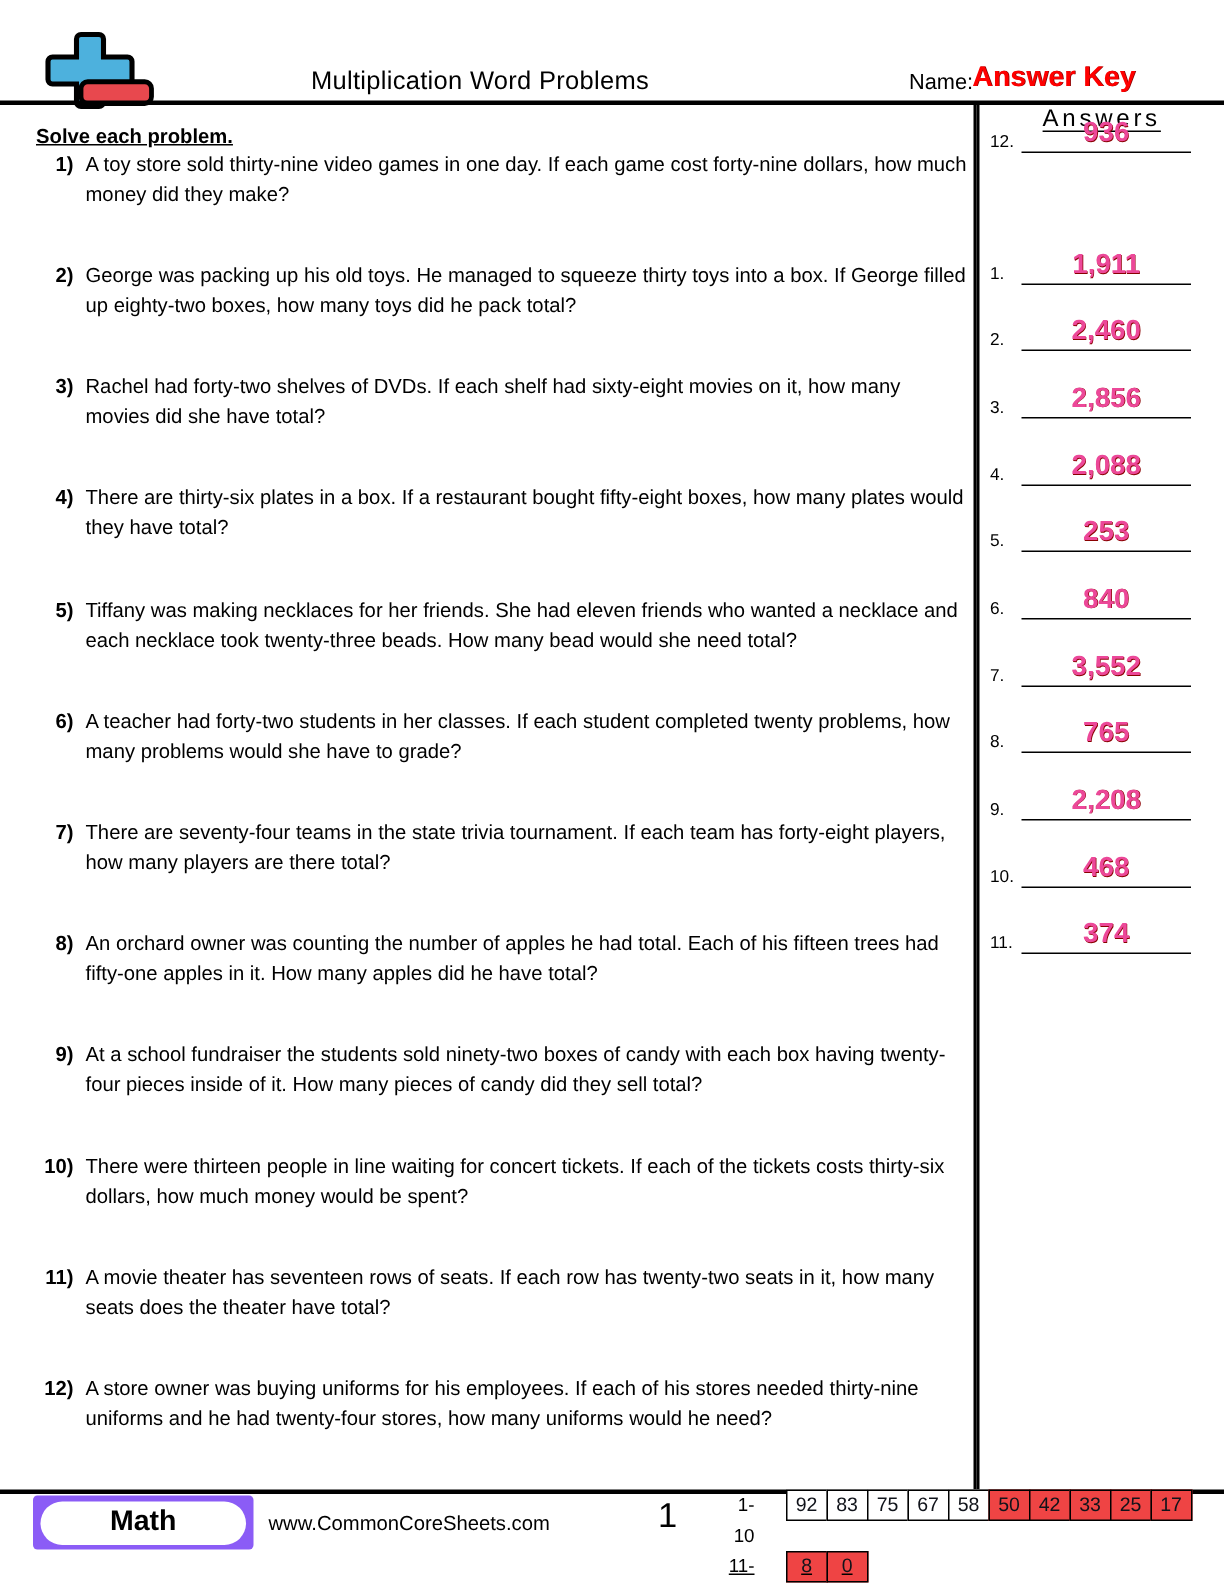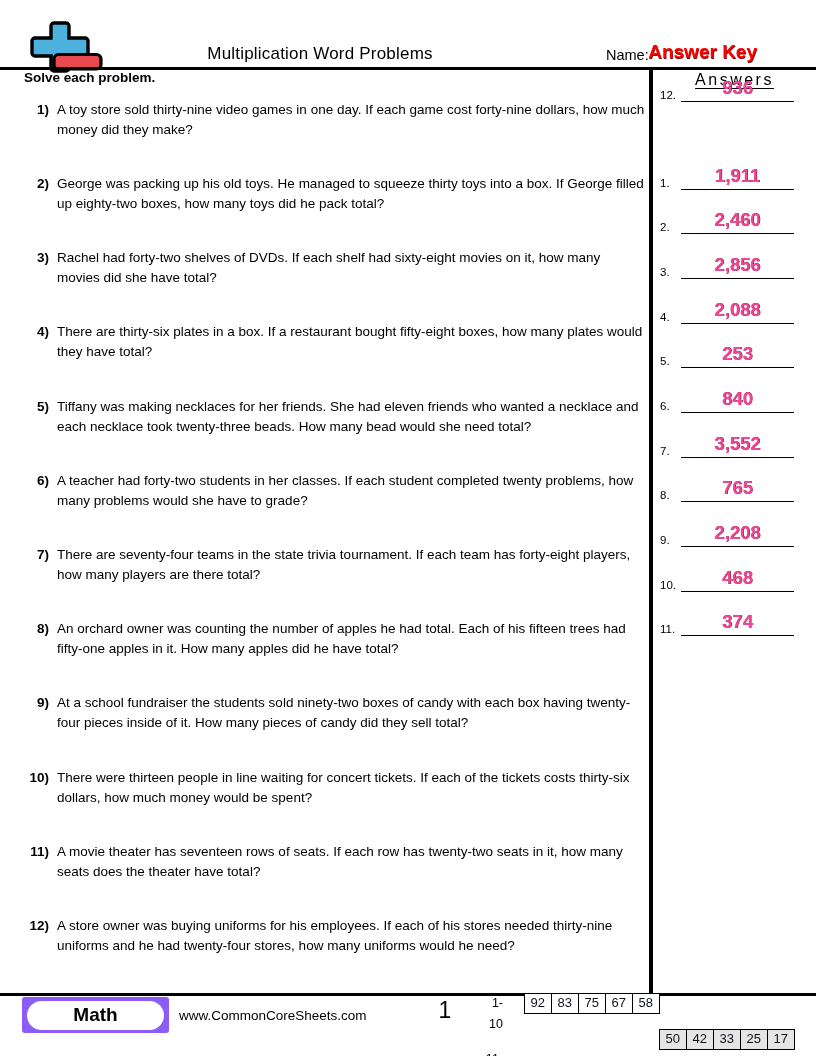--- a/index.html
+++ b/index.html
@@ -27,7 +27,7 @@
     text-shadow: 0.5px 0.5px 0 #7a0000;
   }
   #header-rule { position: absolute; left: 0; top: 67px; width: 816px; height: 2.5px; background: #000; }
-  #instructions { position: absolute; left: 24px; top: 70px; font-size: 13.5px; font-weight: bold; }
+  #instructions { position: absolute; left: 24px; top: 83px; font-size: 13.5px; font-weight: bold; text-decoration: underline; }
 
   
   #answers-divider {

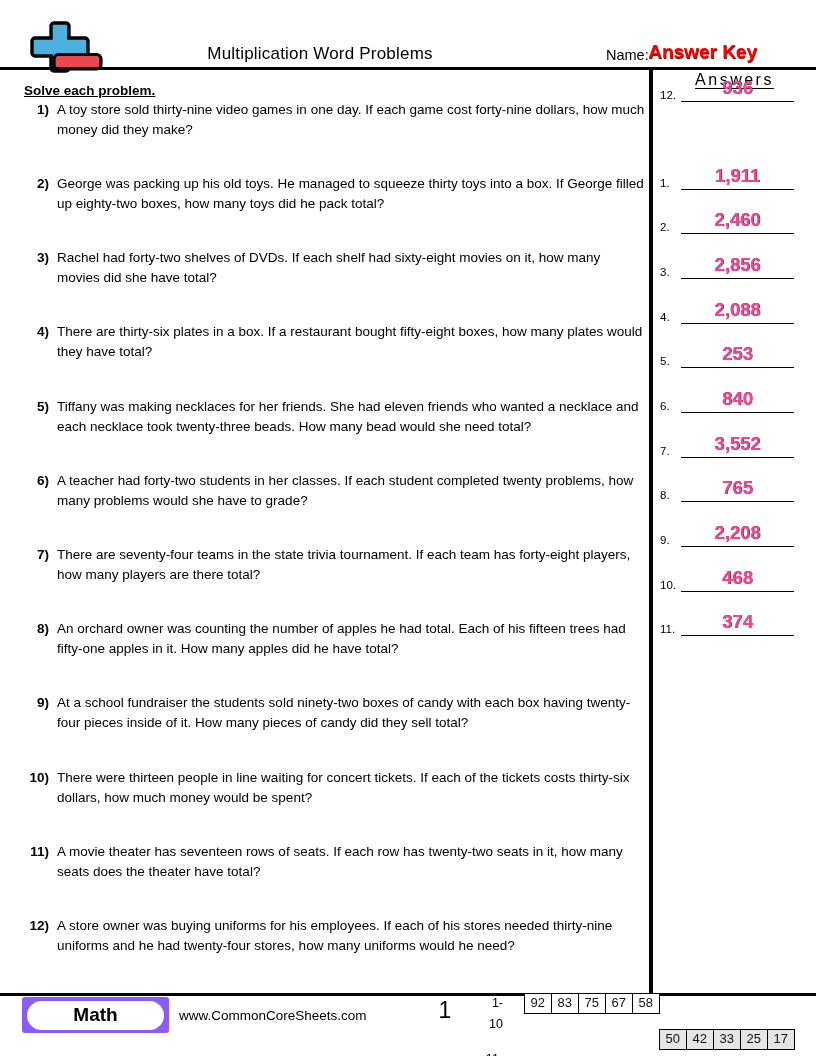--- a/index.html
+++ b/index.html
@@ -105,7 +105,7 @@
     border: 1.5px solid #000; margin-left: -1.5px;
     text-align: center; line-height: 18px; background: #fff; color: #10131a;
   }
-  .score-cell.shaded { background: #e5e5e5; margin-top: 36px; }
+  .score-cell.shaded { background: #ef4444; }
 </style>
 </head>
 <body>

